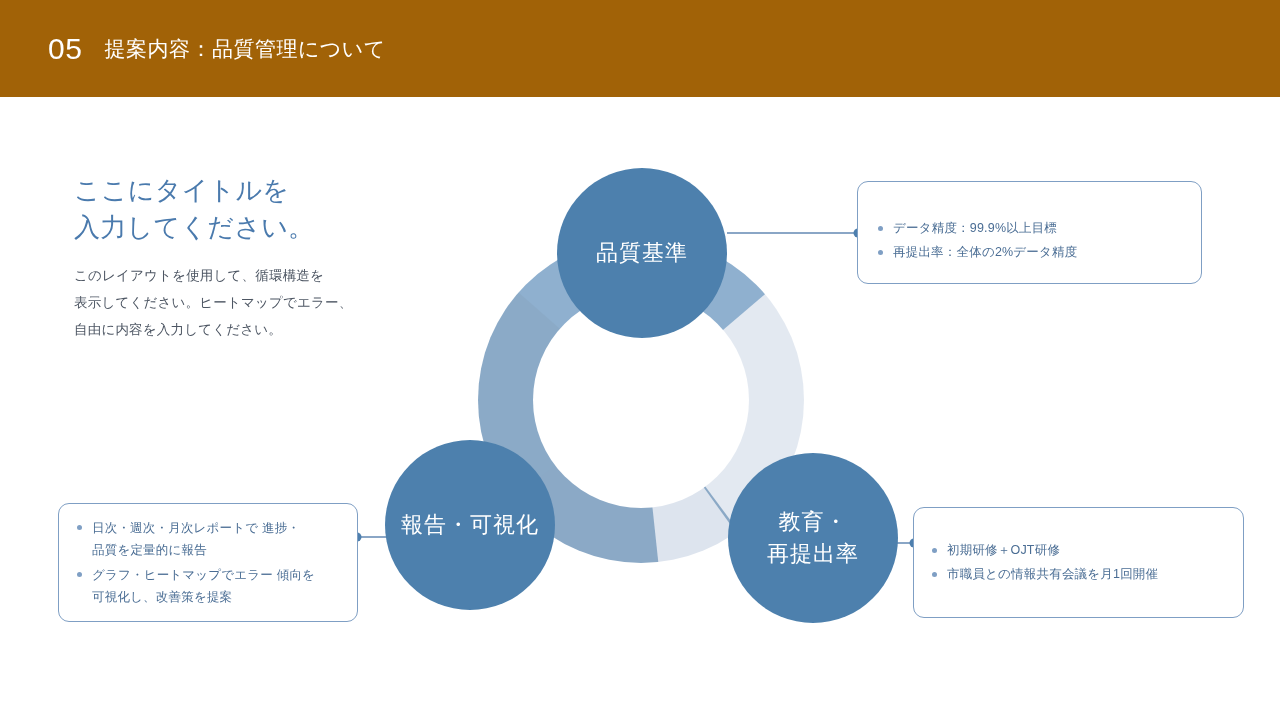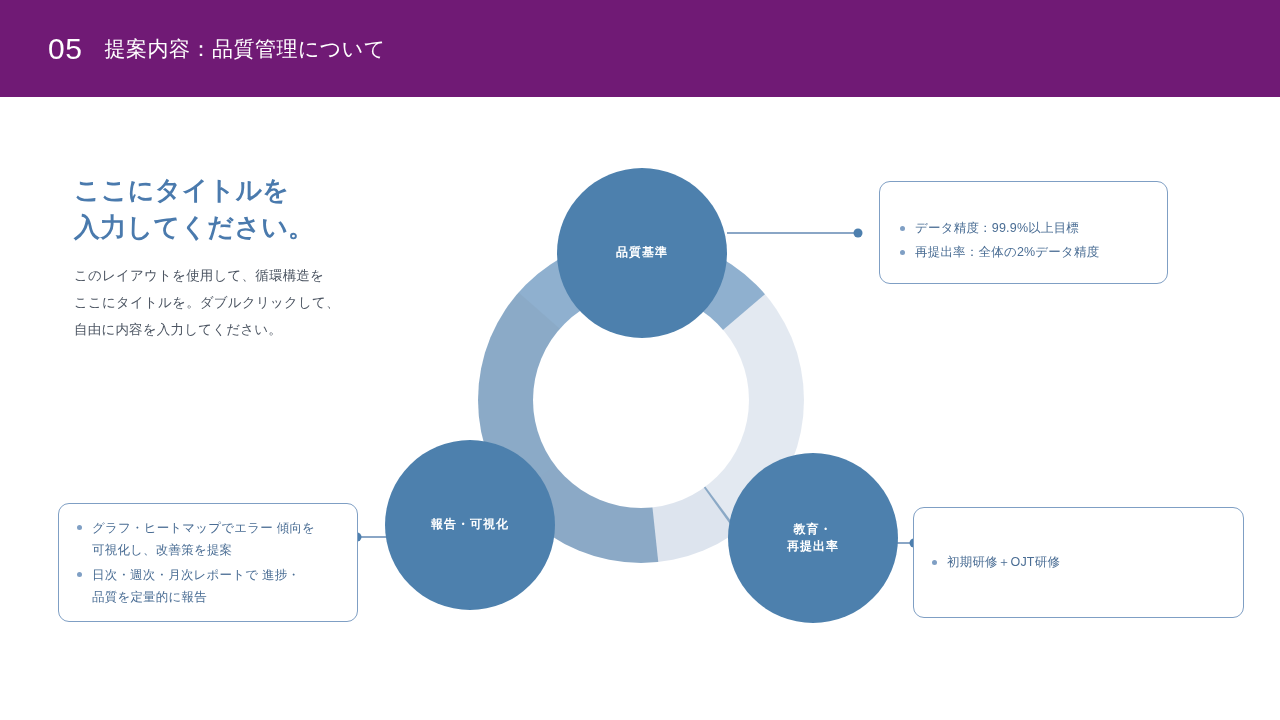--- a/index.html
+++ b/index.html
@@ -20,7 +20,7 @@
     position: absolute;
     left: 0; top: 0;
     width: 1280px; height: 97px;
-    background: #701a75;
+    background: #a16207;
   }
   .header-inner {
     position: absolute;

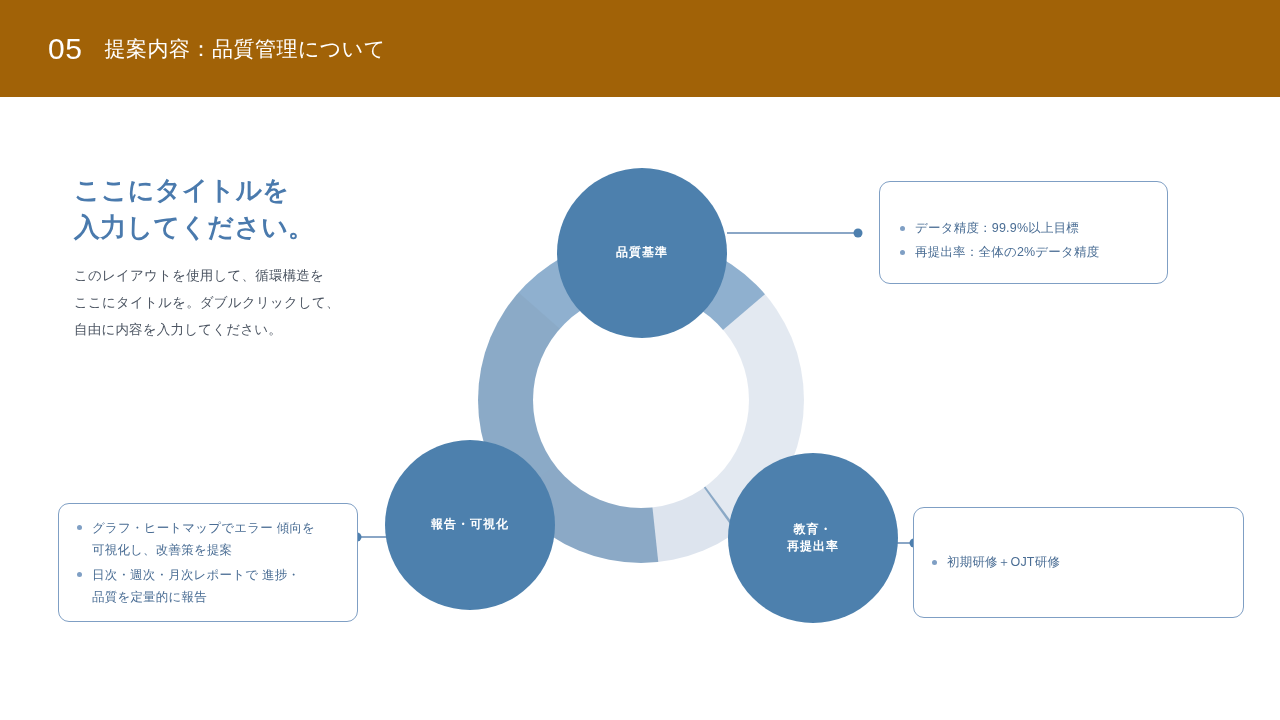--- a/index.html
+++ b/index.html
@@ -53,7 +53,7 @@
   }
   .left-title {
     font-size: 26px;
-    font-weight: 700;
+    font-weight: 400;
     color: #4a7aad;
     line-height: 1.42;
     letter-spacing: 0.3px;

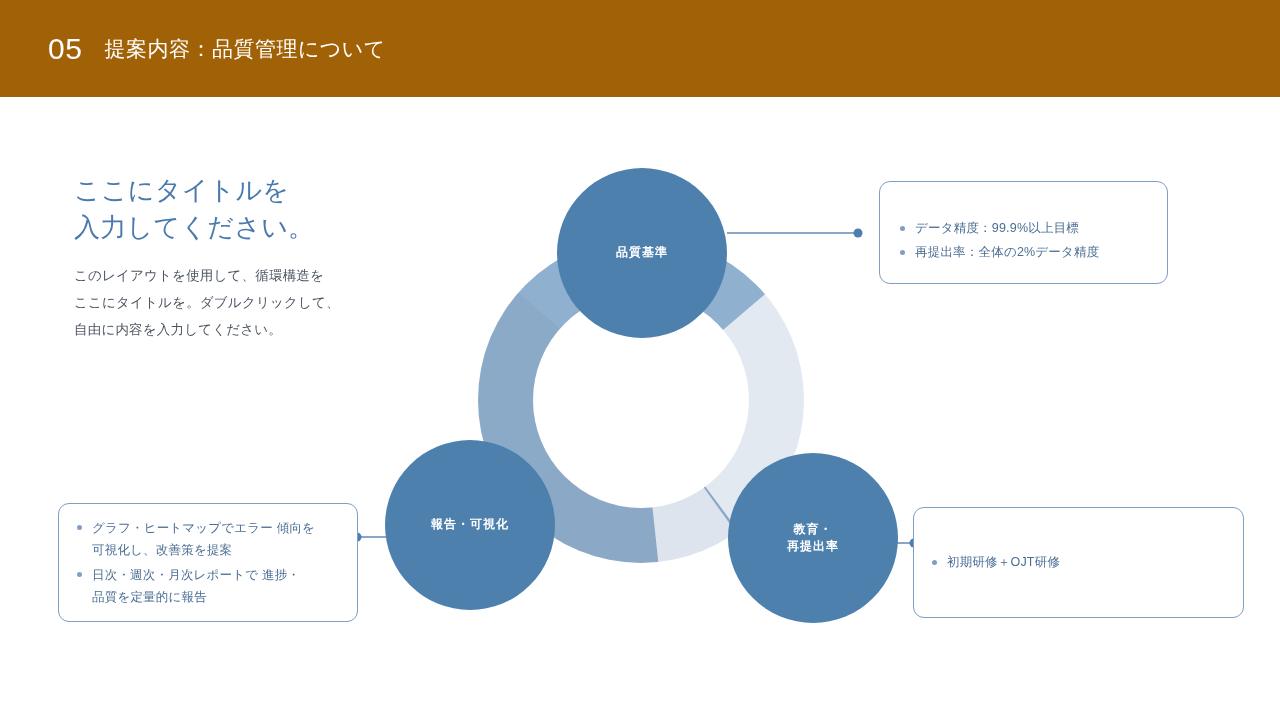--- a/index.html
+++ b/index.html
@@ -134,7 +134,7 @@
     background: #7f9fc4;
   }
 
-  .callout-tr { left: 879px; top: 181px;  width: 289px; height: 103px; padding: 16px 20px 0 18px; }
+  .callout-tr { left: 857px; top: 181px;  width: 345px; height: 103px; padding: 16px 20px 0 18px; }
   .callout-br { left: 913px; top: 507px;  width: 331px; height: 111px; padding: 0 16px 0 16px; }
   .callout-bl { left: 58px;  top: 503px;  width: 300px; height: 119px; padding: 0 12px 0 16px; }
   .callout-bl li { line-height: 1.78; }

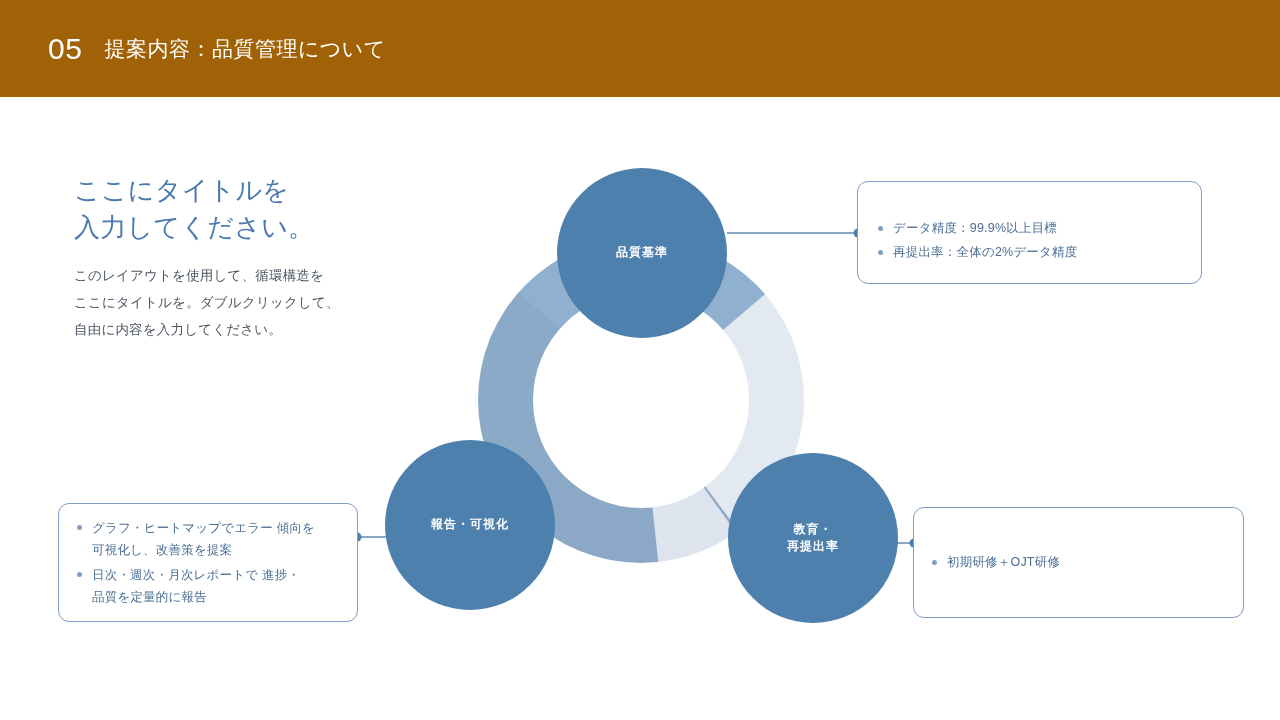--- a/index.html
+++ b/index.html
@@ -89,8 +89,8 @@
     justify-content: center;
     text-align: center;
     color: #ffffff;
-    font-size: 12px;
-    font-weight: 700;
+    font-size: 22px;
+    font-weight: 400;
     letter-spacing: 1px;
     line-height: 1.45;
     white-space: pre-line;

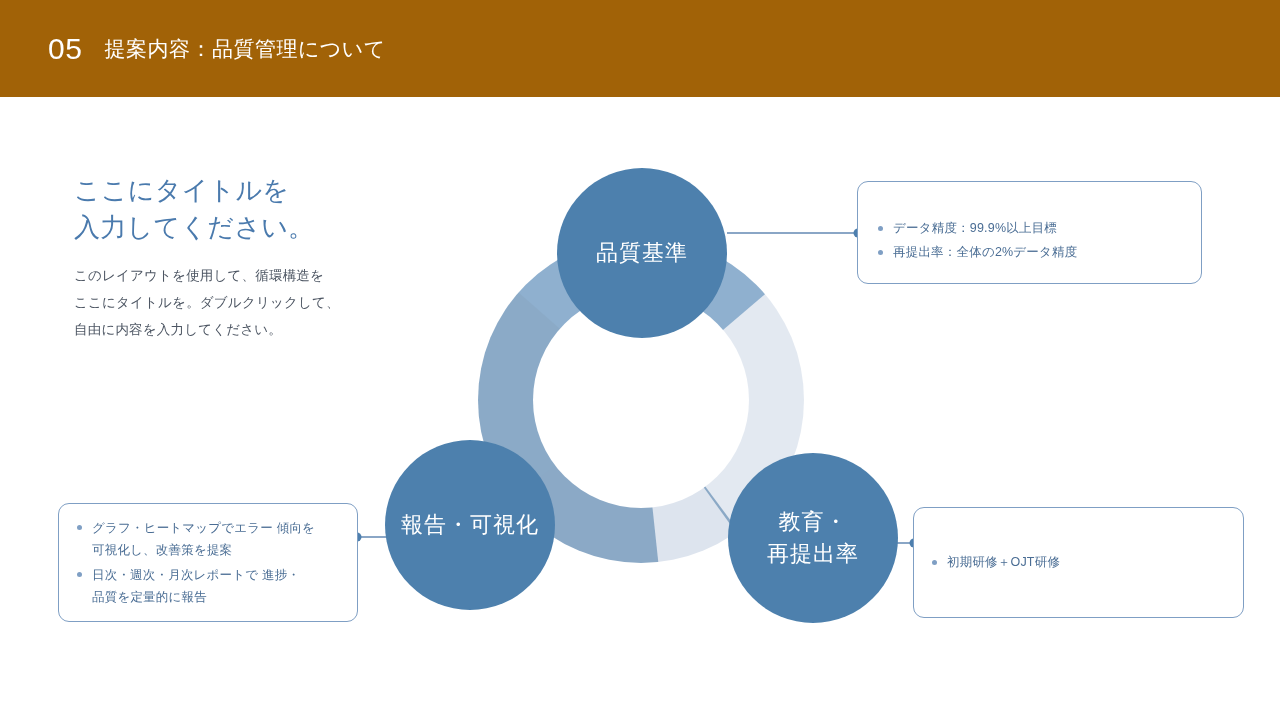--- a/index.html
+++ b/index.html
@@ -153,7 +153,7 @@
   <h2 class="left-title">ここにタイトルを
 入力してください。</h2>
   <p class="left-body">このレイアウトを使用して、循環構造を
-ここにタイトルを。ダブルクリックして、
+表示してください。ヒートマップでエラー、
 自由に内容を入力してください。</p>
 </div>
 

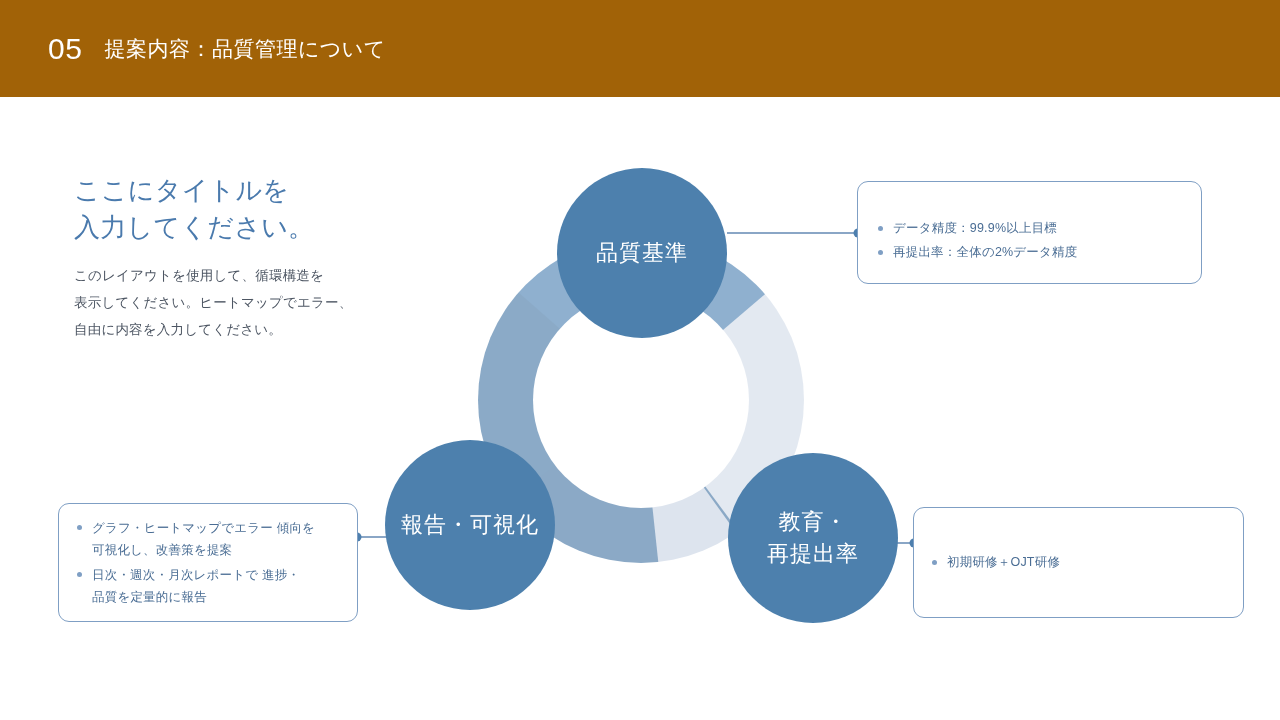--- a/index.html
+++ b/index.html
@@ -226,10 +226,10 @@
 
 <div class="callout callout-bl">
   <ul>
+    <li>日次・週次・月次レポートで 進捗・
+品質を定量的に報告</li>
     <li>グラフ・ヒートマップでエラー 傾向を
 可視化し、改善策を提案</li>
-    <li>日次・週次・月次レポートで 進捗・
-品質を定量的に報告</li>
   </ul>
 </div>
 

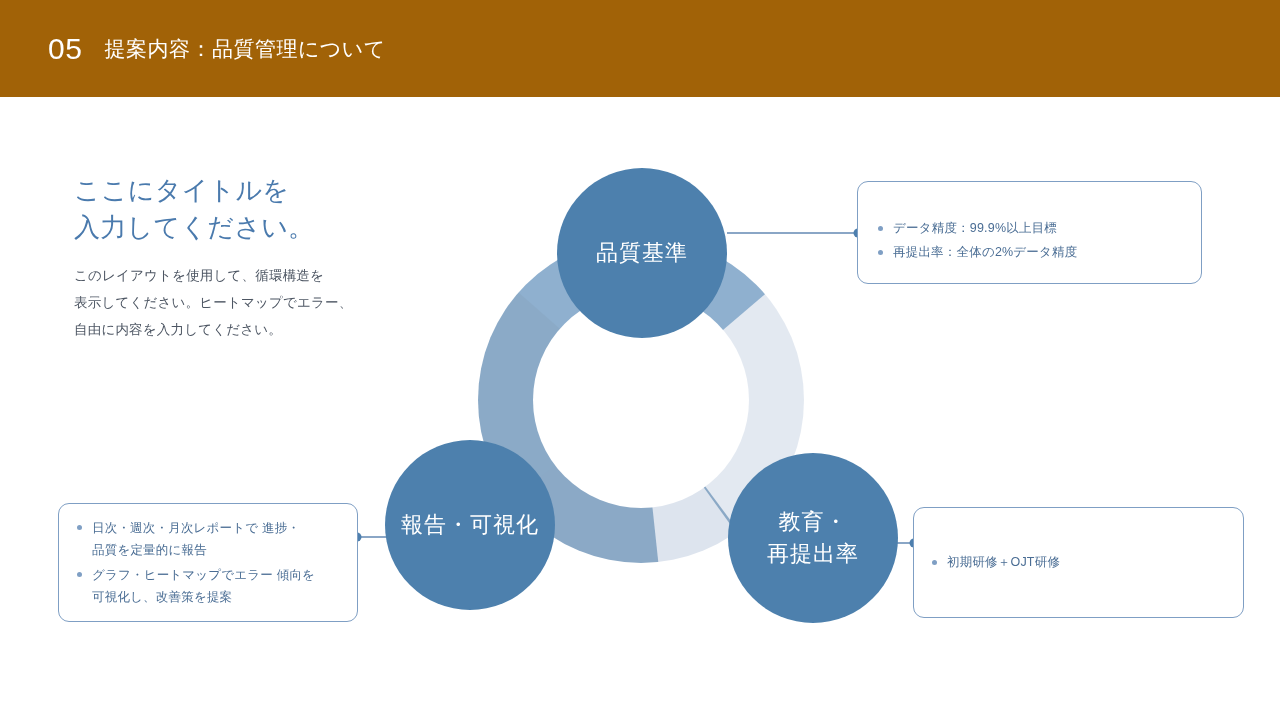--- a/index.html
+++ b/index.html
@@ -221,6 +221,7 @@
 <div class="callout callout-br">
   <ul>
     <li>初期研修＋OJT研修</li>
+    <li>市職員との情報共有会議を月1回開催</li>
   </ul>
 </div>
 

